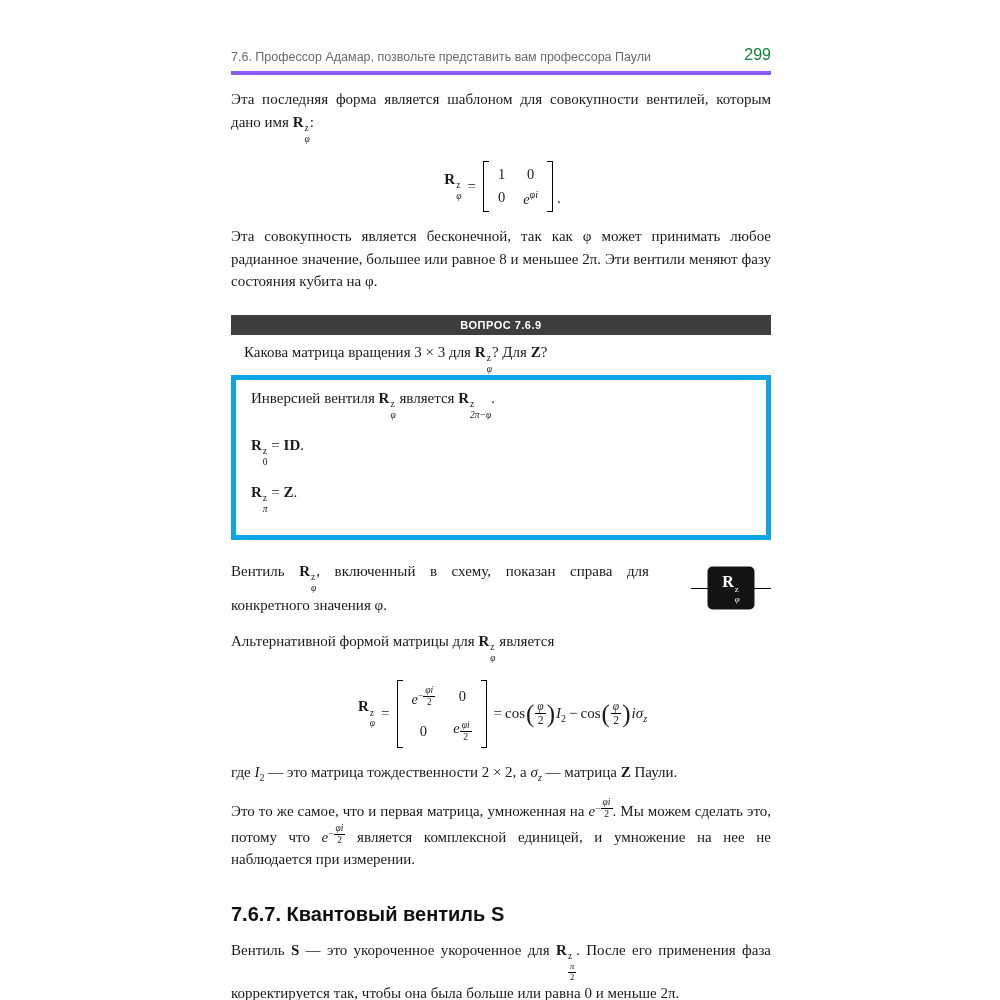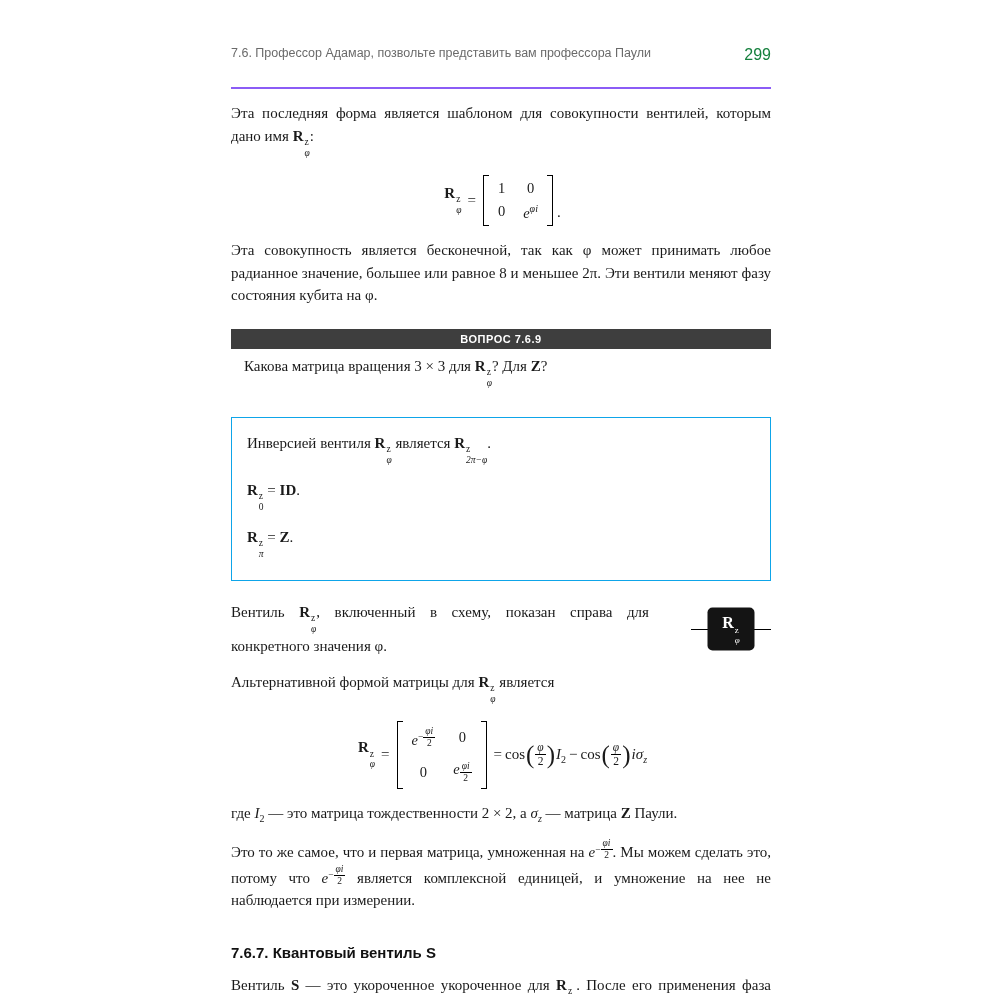--- a/index.html
+++ b/index.html
@@ -9,8 +9,8 @@
   .content { position:absolute; left:231px; top:46px; width:540px; }
 
   
-  .runhead { display:flex; justify-content:space-between; align-items:flex-start;
-             font-family:"Liberation Sans", sans-serif; padding-bottom:23px; border-bottom:2px solid #8b5cf6; }
+  .runhead { display:flex; justify-content:space-between; align-items:flex-end;
+             font-family:"Liberation Sans", sans-serif; padding-bottom:7px; border-bottom:4px solid #8b5cf6; }
   .rh-title { font-size:12.5px; color:#6a6a6a; }
   .rh-page { font-size:16px; font-weight:normal; color:#15803d; }
 

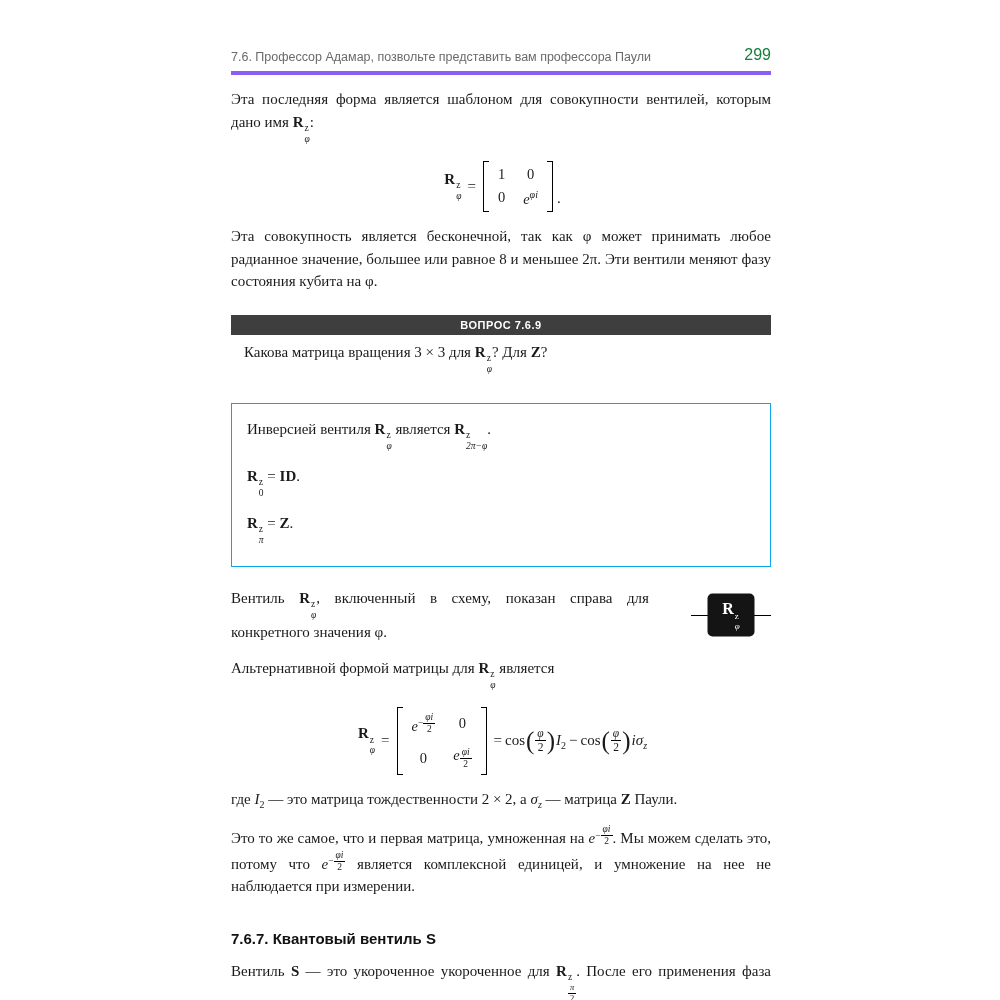--- a/index.html
+++ b/index.html
@@ -56,7 +56,7 @@
   .qtext { font-size:15px; padding:9px 13px 0; }
 
   
-  .infobox { border:1px solid #0ea5e9; margin-top:28px; padding:17px 15px 4px; }
+  .infobox { border:5px solid #0ea5e9; padding:10px 15px 4px; }
   .ib-line { font-size:15px; margin-bottom:16px; }
 
   

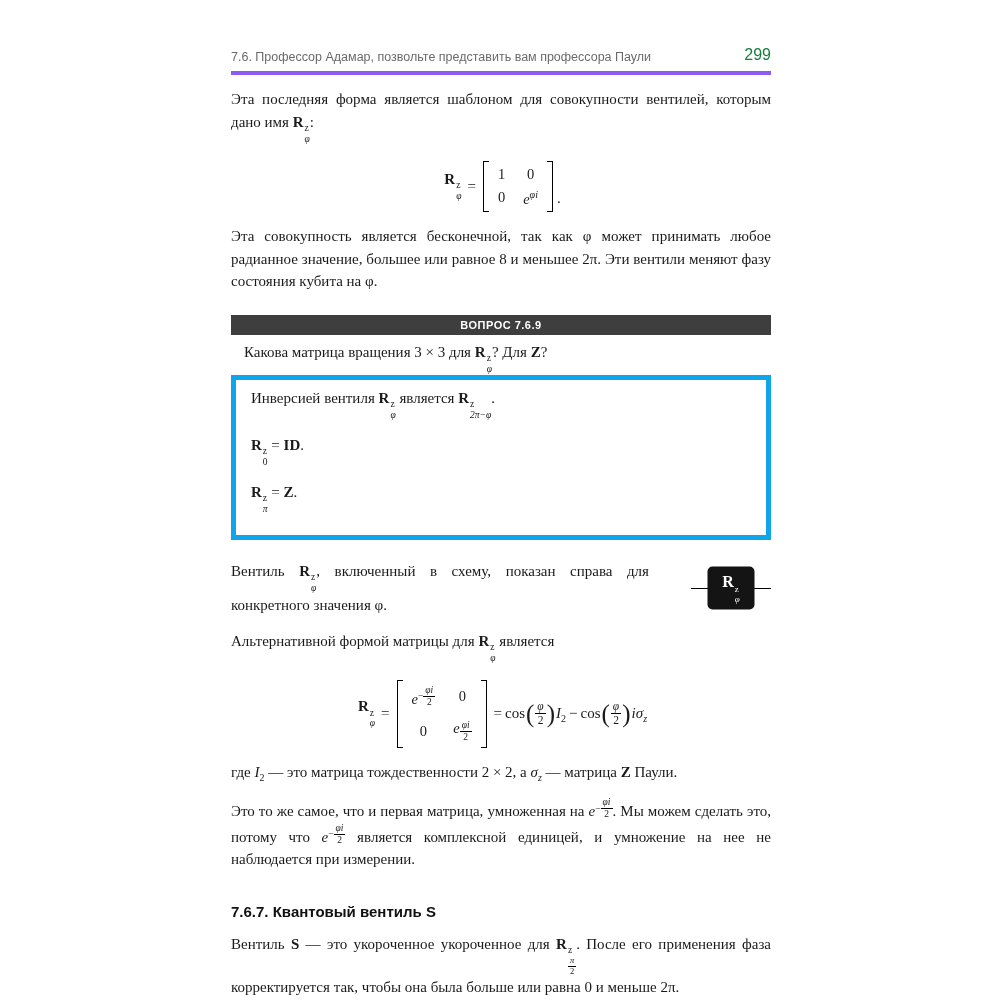--- a/index.html
+++ b/index.html
@@ -69,7 +69,7 @@
           display:flex; align-items:center; justify-content:center; font-size:16px; }
   .gate .ss { font-size:9px; }
 
-  .heading { font-family:"Liberation Sans", sans-serif; font-weight:bold; font-size:15px;
+  .heading { font-family:"Liberation Sans", sans-serif; font-weight:bold; font-size:20px;
              margin-top:32px; color:#111; }
 </style>
 </head>

